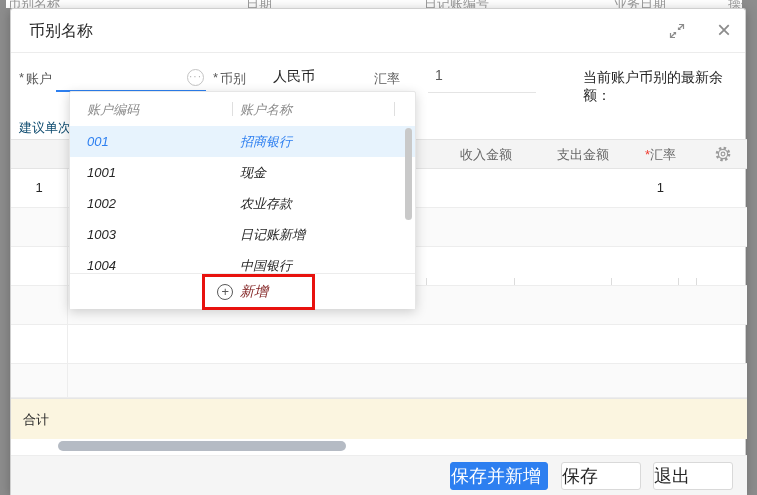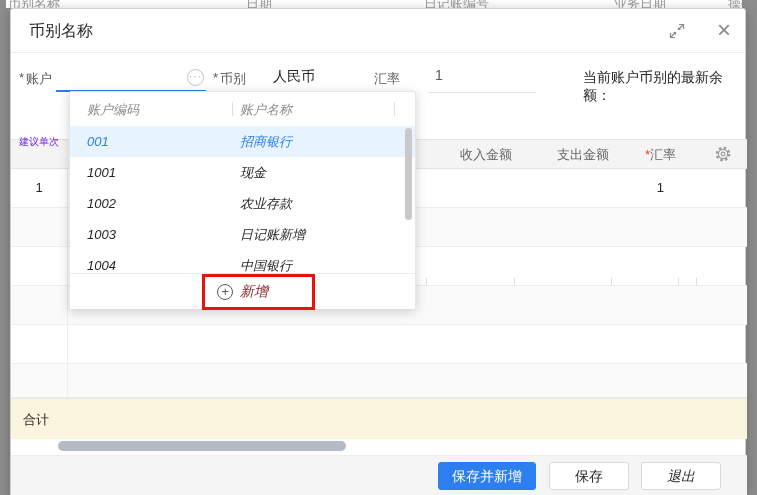--- a/index.html
+++ b/index.html
@@ -46,7 +46,7 @@
   .rate-value { position:absolute; left:424px; top:58px; font-size:14px; color:#595959; cursor:text; }
   .rate-underline { position:absolute; left:417px; top:83px; width:108px; border-bottom:1px solid #e4e4e4; }
   .balance-text { position:absolute; left:543px; top:60px; font-size:14px; color:#262626;margin-left:29px; }
-  .hint { position:absolute; left:8px; top:110px; color:#6d28d9; font-size:10px; z-index:1;margin-top:16px; }
+  .hint { position:absolute; left:8px; top:110px; color:#0c4a6e; font-size:13px; z-index:1; }
 
   
   .thead { position:absolute; left:0; top:130px; width:736px; height:30px;

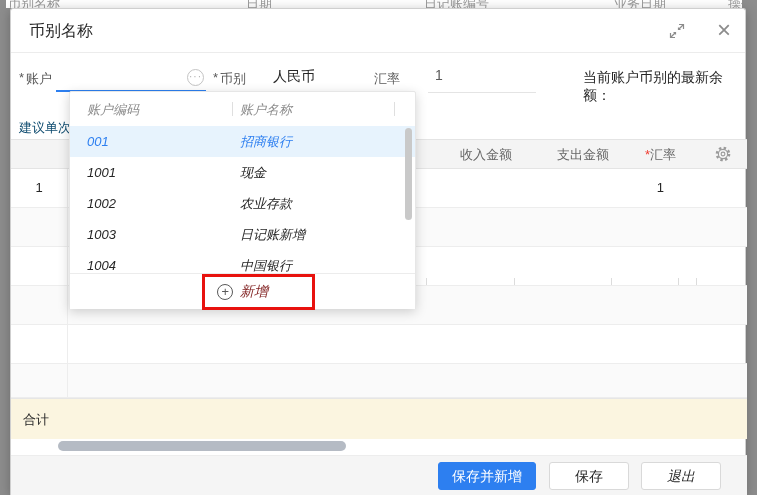--- a/index.html
+++ b/index.html
@@ -76,8 +76,8 @@
   
   .mfooter { position:absolute; left:0; top:446px; width:736px; height:41px;
     background:#f5f5f5; border-top:1px solid #ededed; }
-  .btn { position:absolute; top:6px; height:28px; border-radius:3px; font-size:14px;
-    text-align:center; line-height:27px; cursor:pointer; }
+  .btn { position:absolute; top:6px; height:28px; border-radius:3px; font-size:18px;
+    line-height:27px; cursor:pointer;margin-left:12px; }
   .btn-primary { left:427px; width:98px; background:#2d7ff0; color:#fff; border:1px solid #2d7ff0; }
   .btn-plain { background:#fff; color:#262626; border:1px solid #d9d9d9; }
   .btn-save { left:538px; width:80px; }

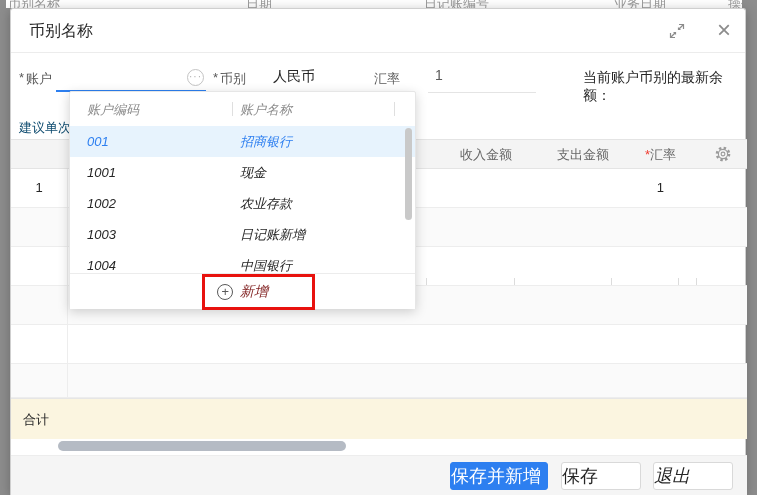--- a/index.html
+++ b/index.html
@@ -81,7 +81,7 @@
   .btn-primary { left:427px; width:98px; background:#2d7ff0; color:#fff; border:1px solid #2d7ff0; }
   .btn-plain { background:#fff; color:#262626; border:1px solid #d9d9d9; }
   .btn-save { left:538px; width:80px; }
-  .btn-exit { left:630px; width:80px;font-style:italic; }
+  .btn-exit { left:630px; width:80px; }
 
   
   .dropdown { position:absolute; left:58px; top:82px; width:347px; height:218px;

